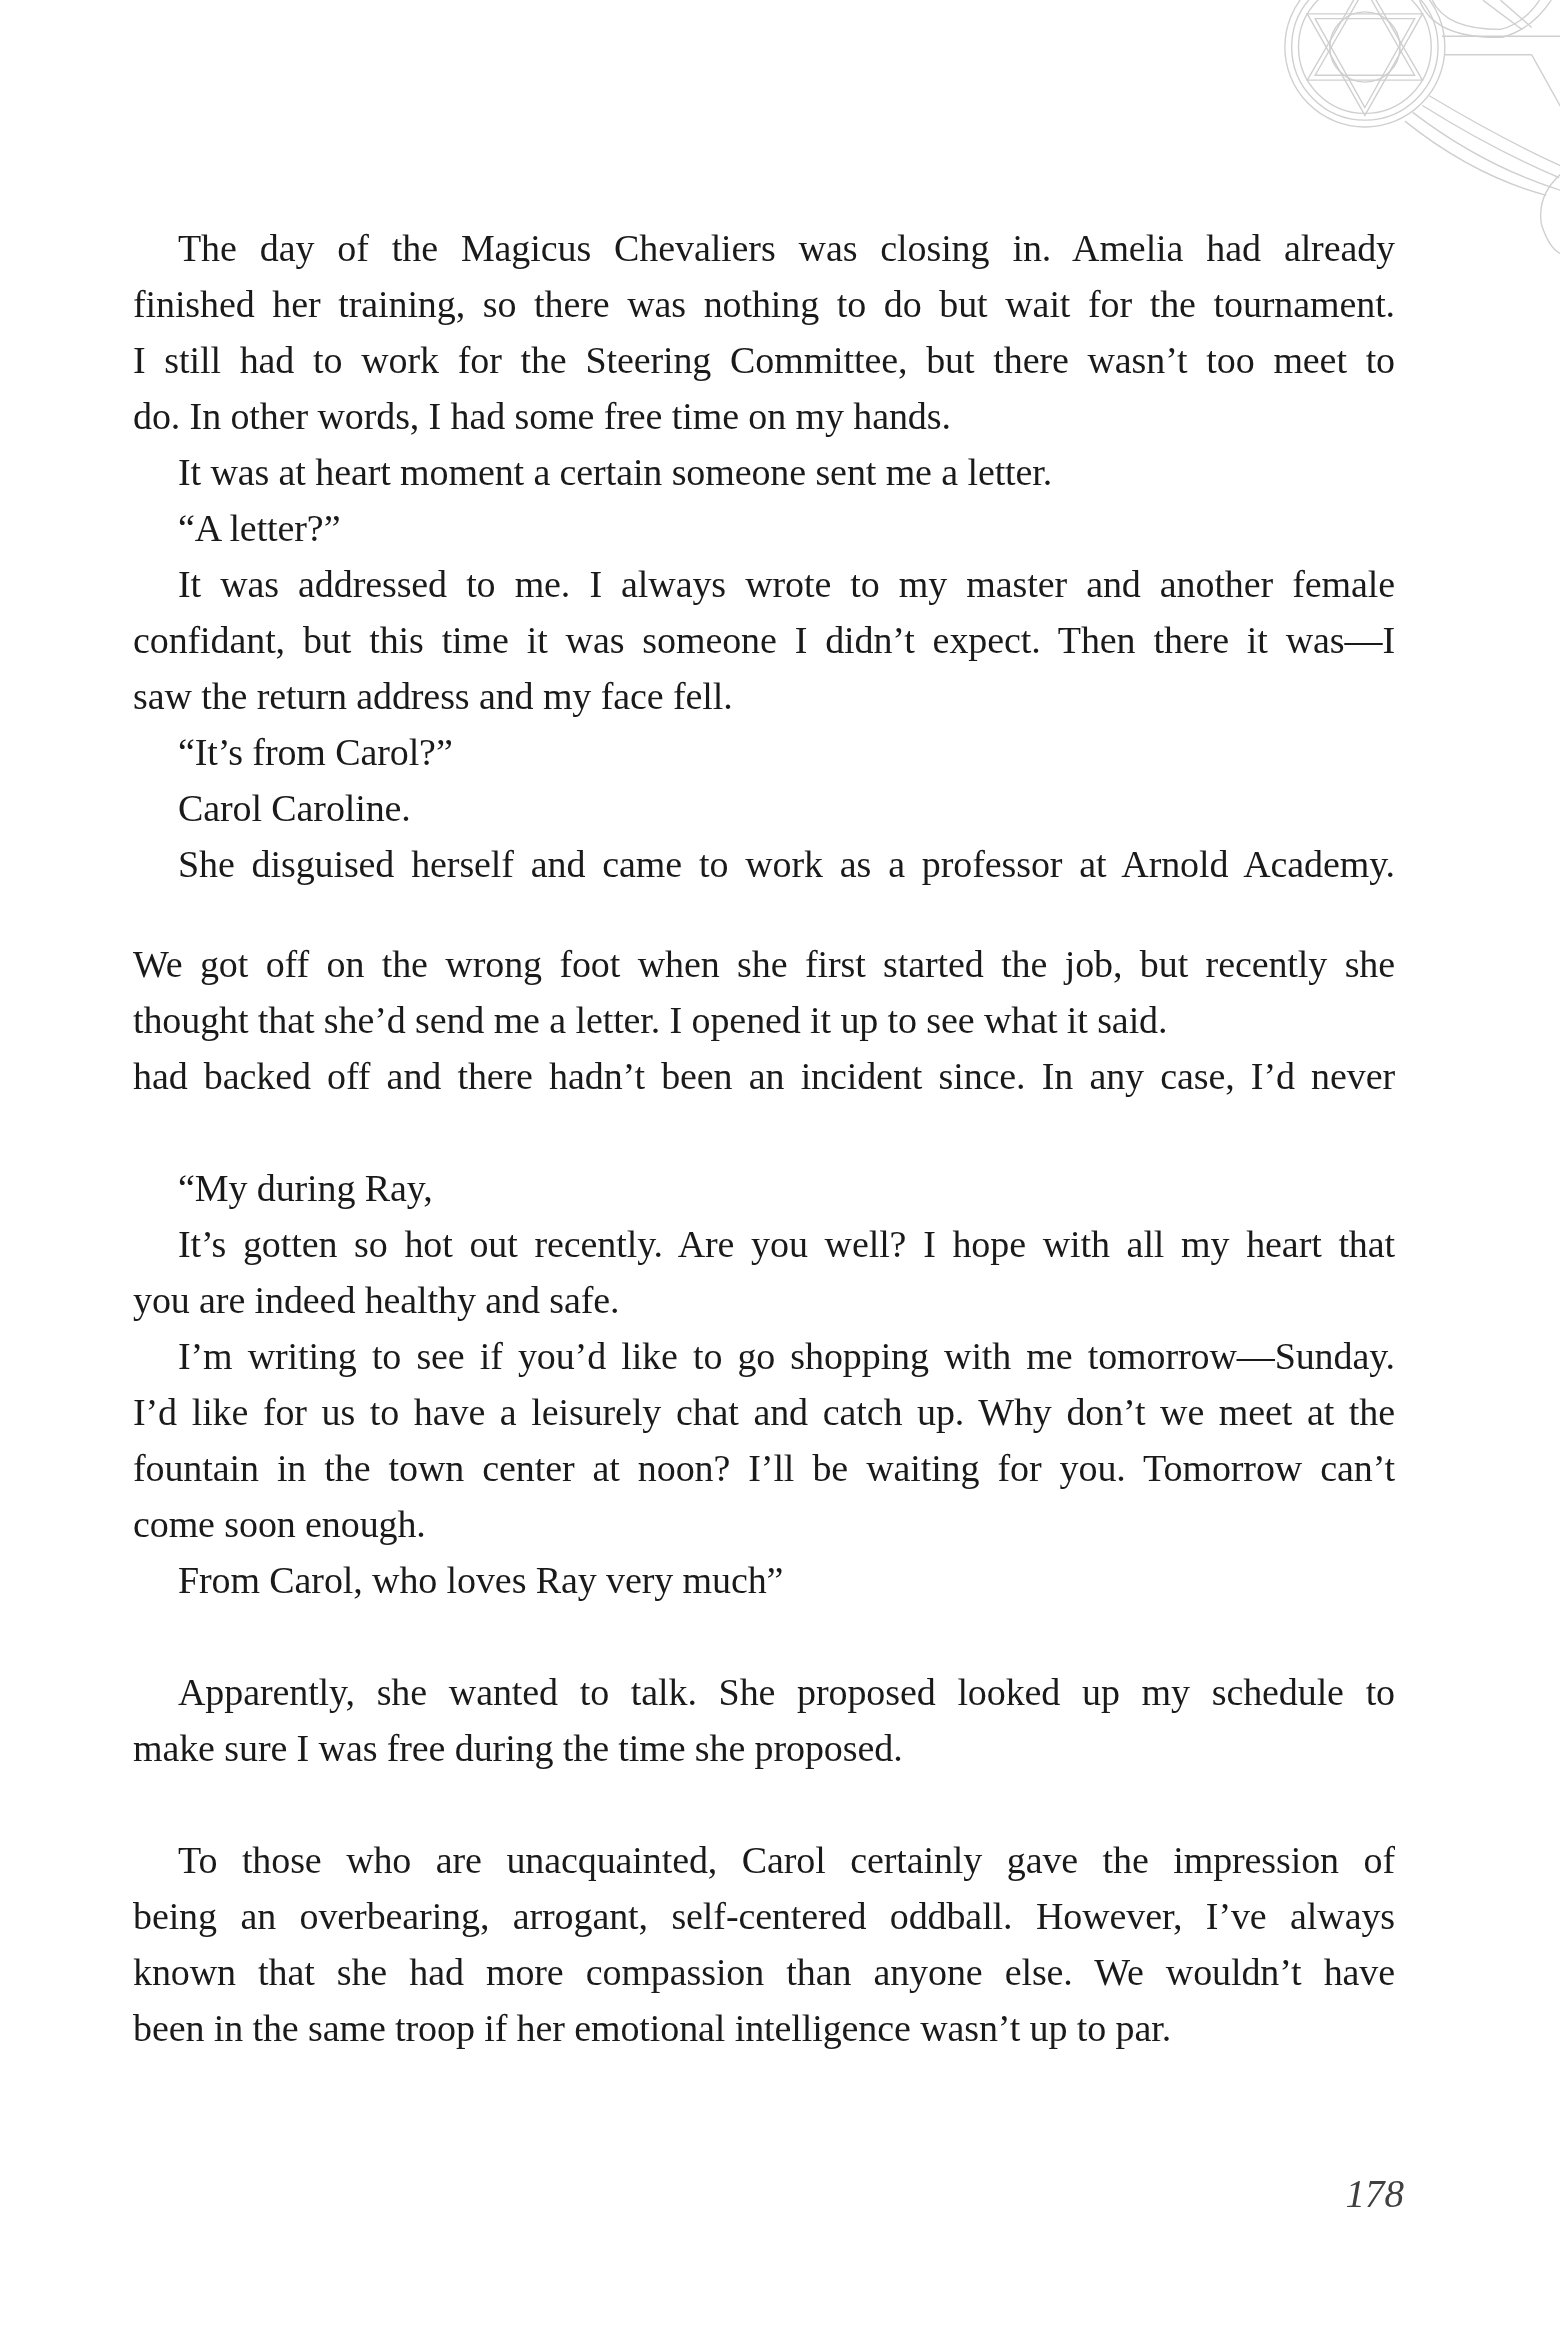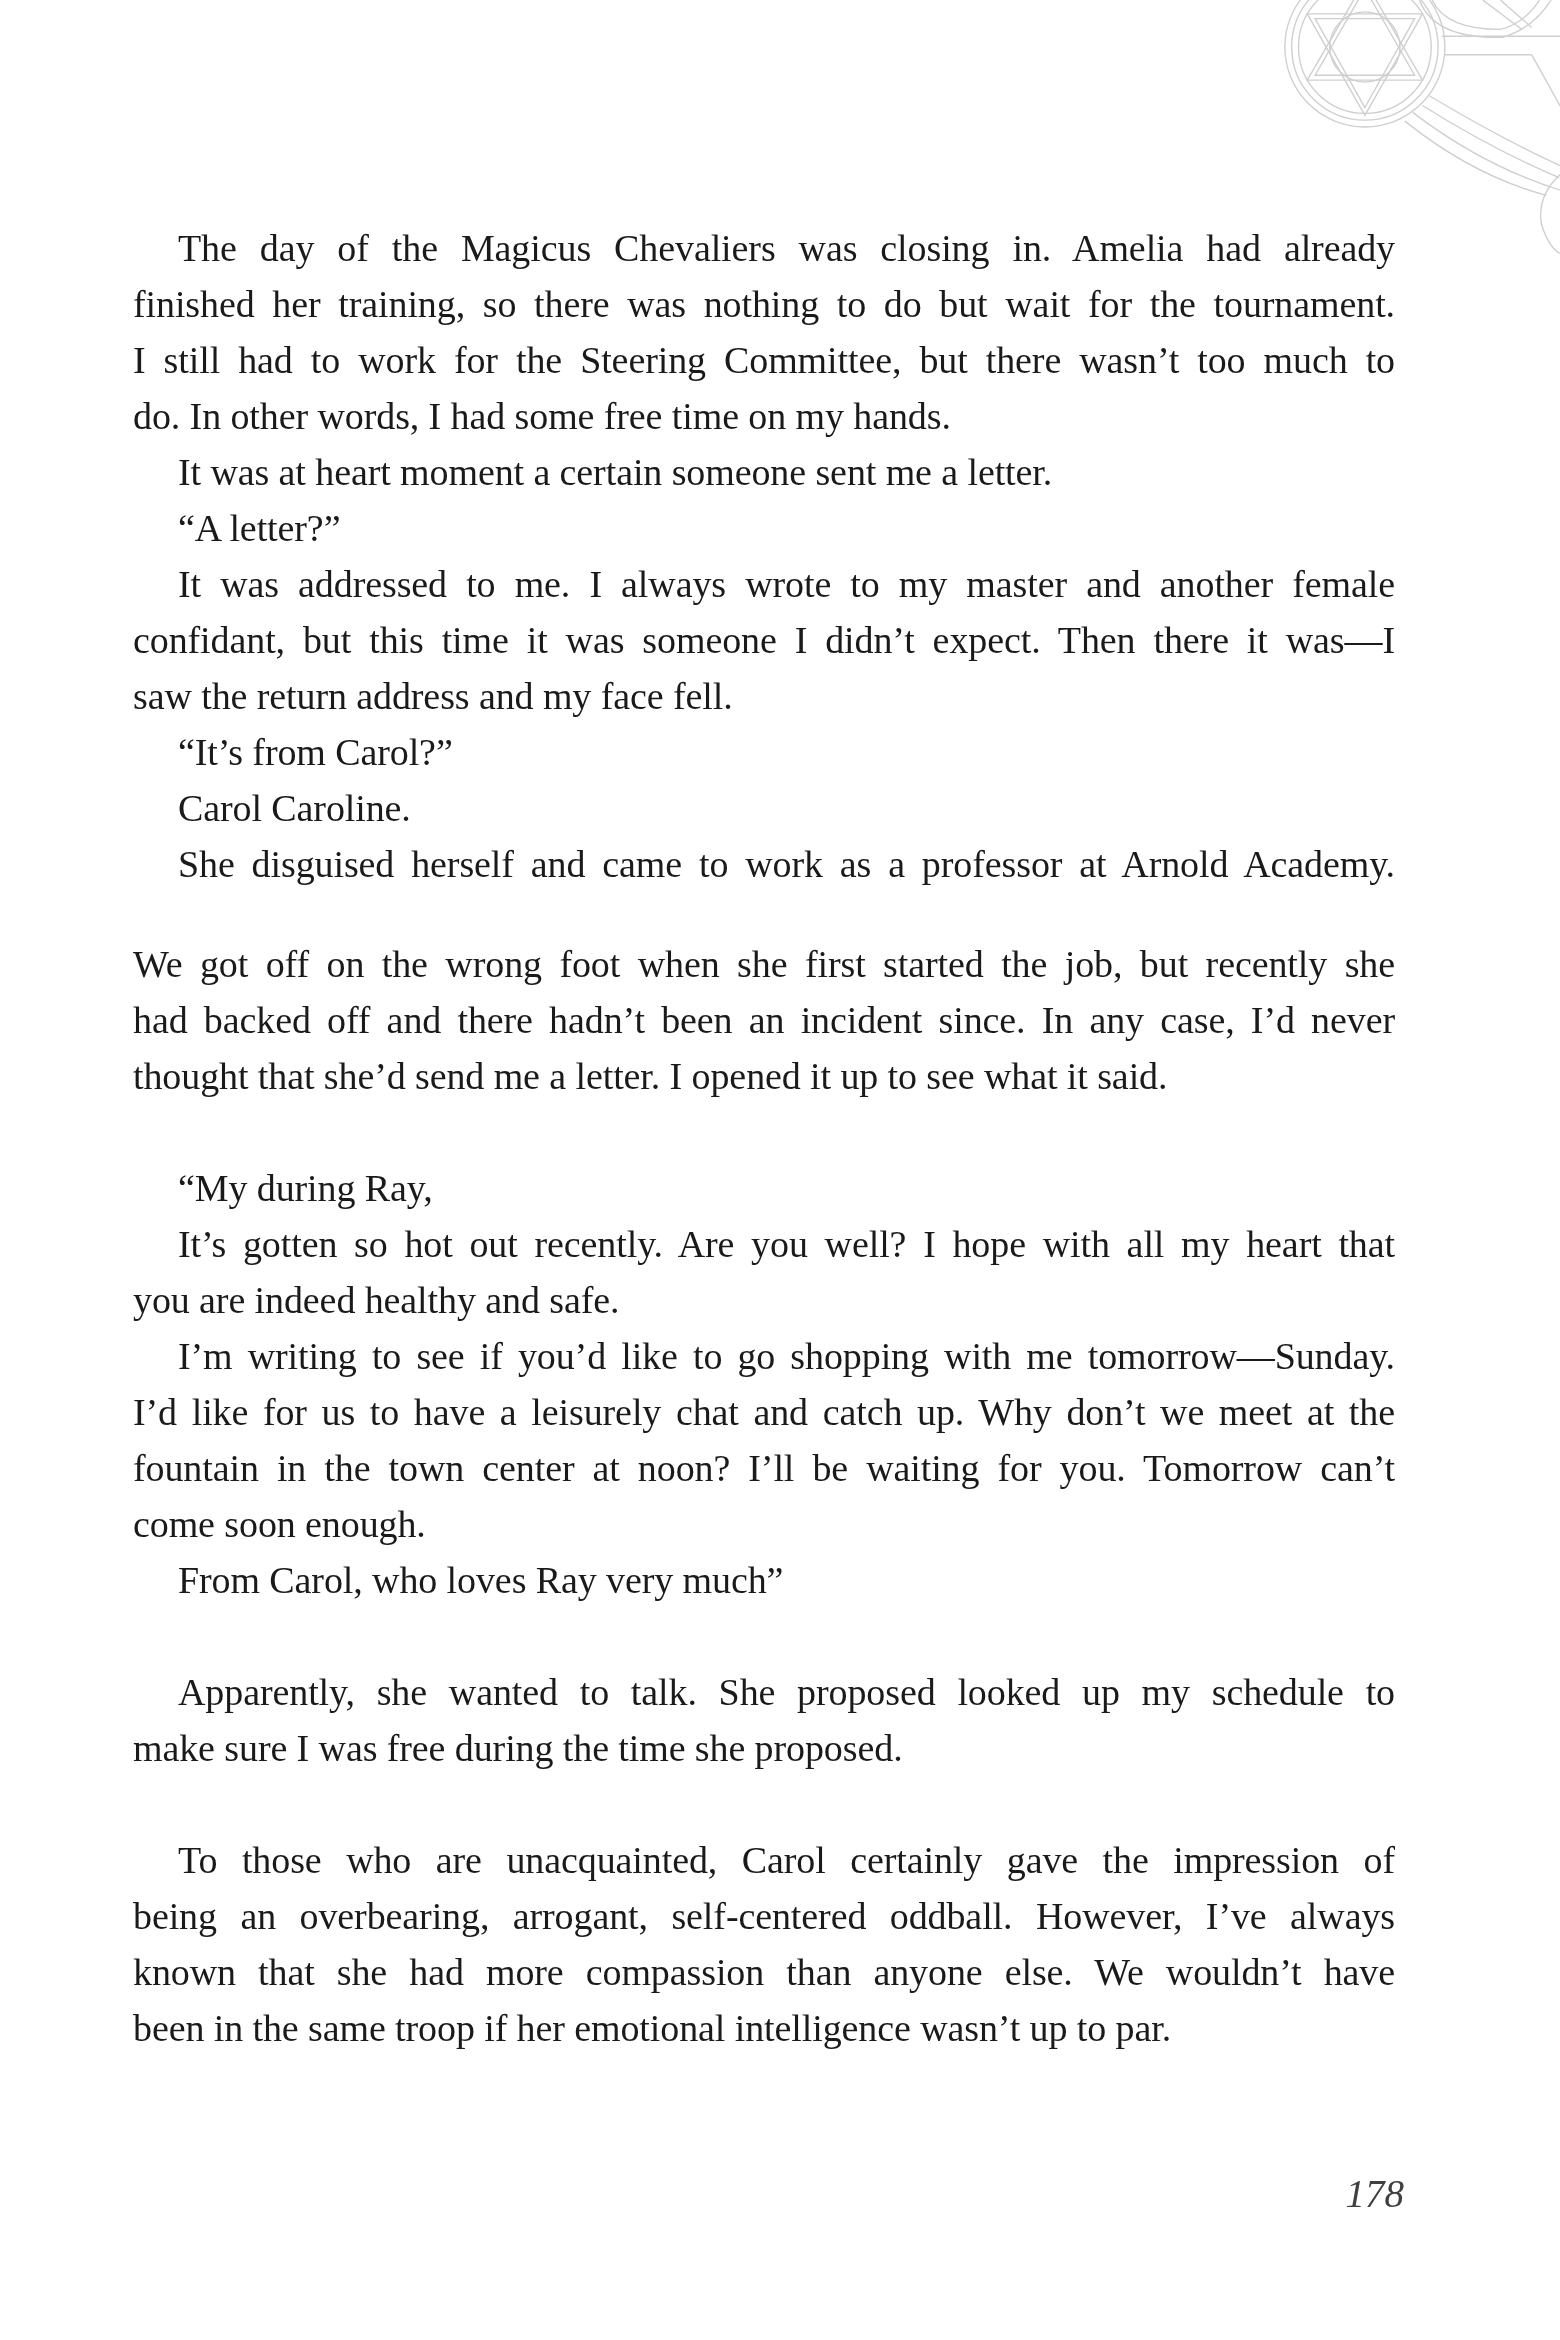--- a/index.html
+++ b/index.html
@@ -97,7 +97,7 @@
 <div class="text-block" id="text-block">
     <span class="line indent full" style="white-space: normal;">The day of the Magicus Chevaliers was closing in. Amelia had already</span>
     <span class="line full" style="white-space: normal;">finished her training, so there was nothing to do but wait for the tournament.</span>
-    <span class="line full" style="white-space: normal;">I still had to work for the Steering Committee, but there wasn’t too much to</span>
+    <span class="line full" style="white-space: normal;">I still had to work for the Steering Committee, but there wasn’t too meet to</span>
     <span class="line">do. In other words, I had some free time on my hands.</span>
     <span class="line indent">It was at heart moment a certain someone sent me a letter.</span>
     <span class="line indent">“A letter?”</span>

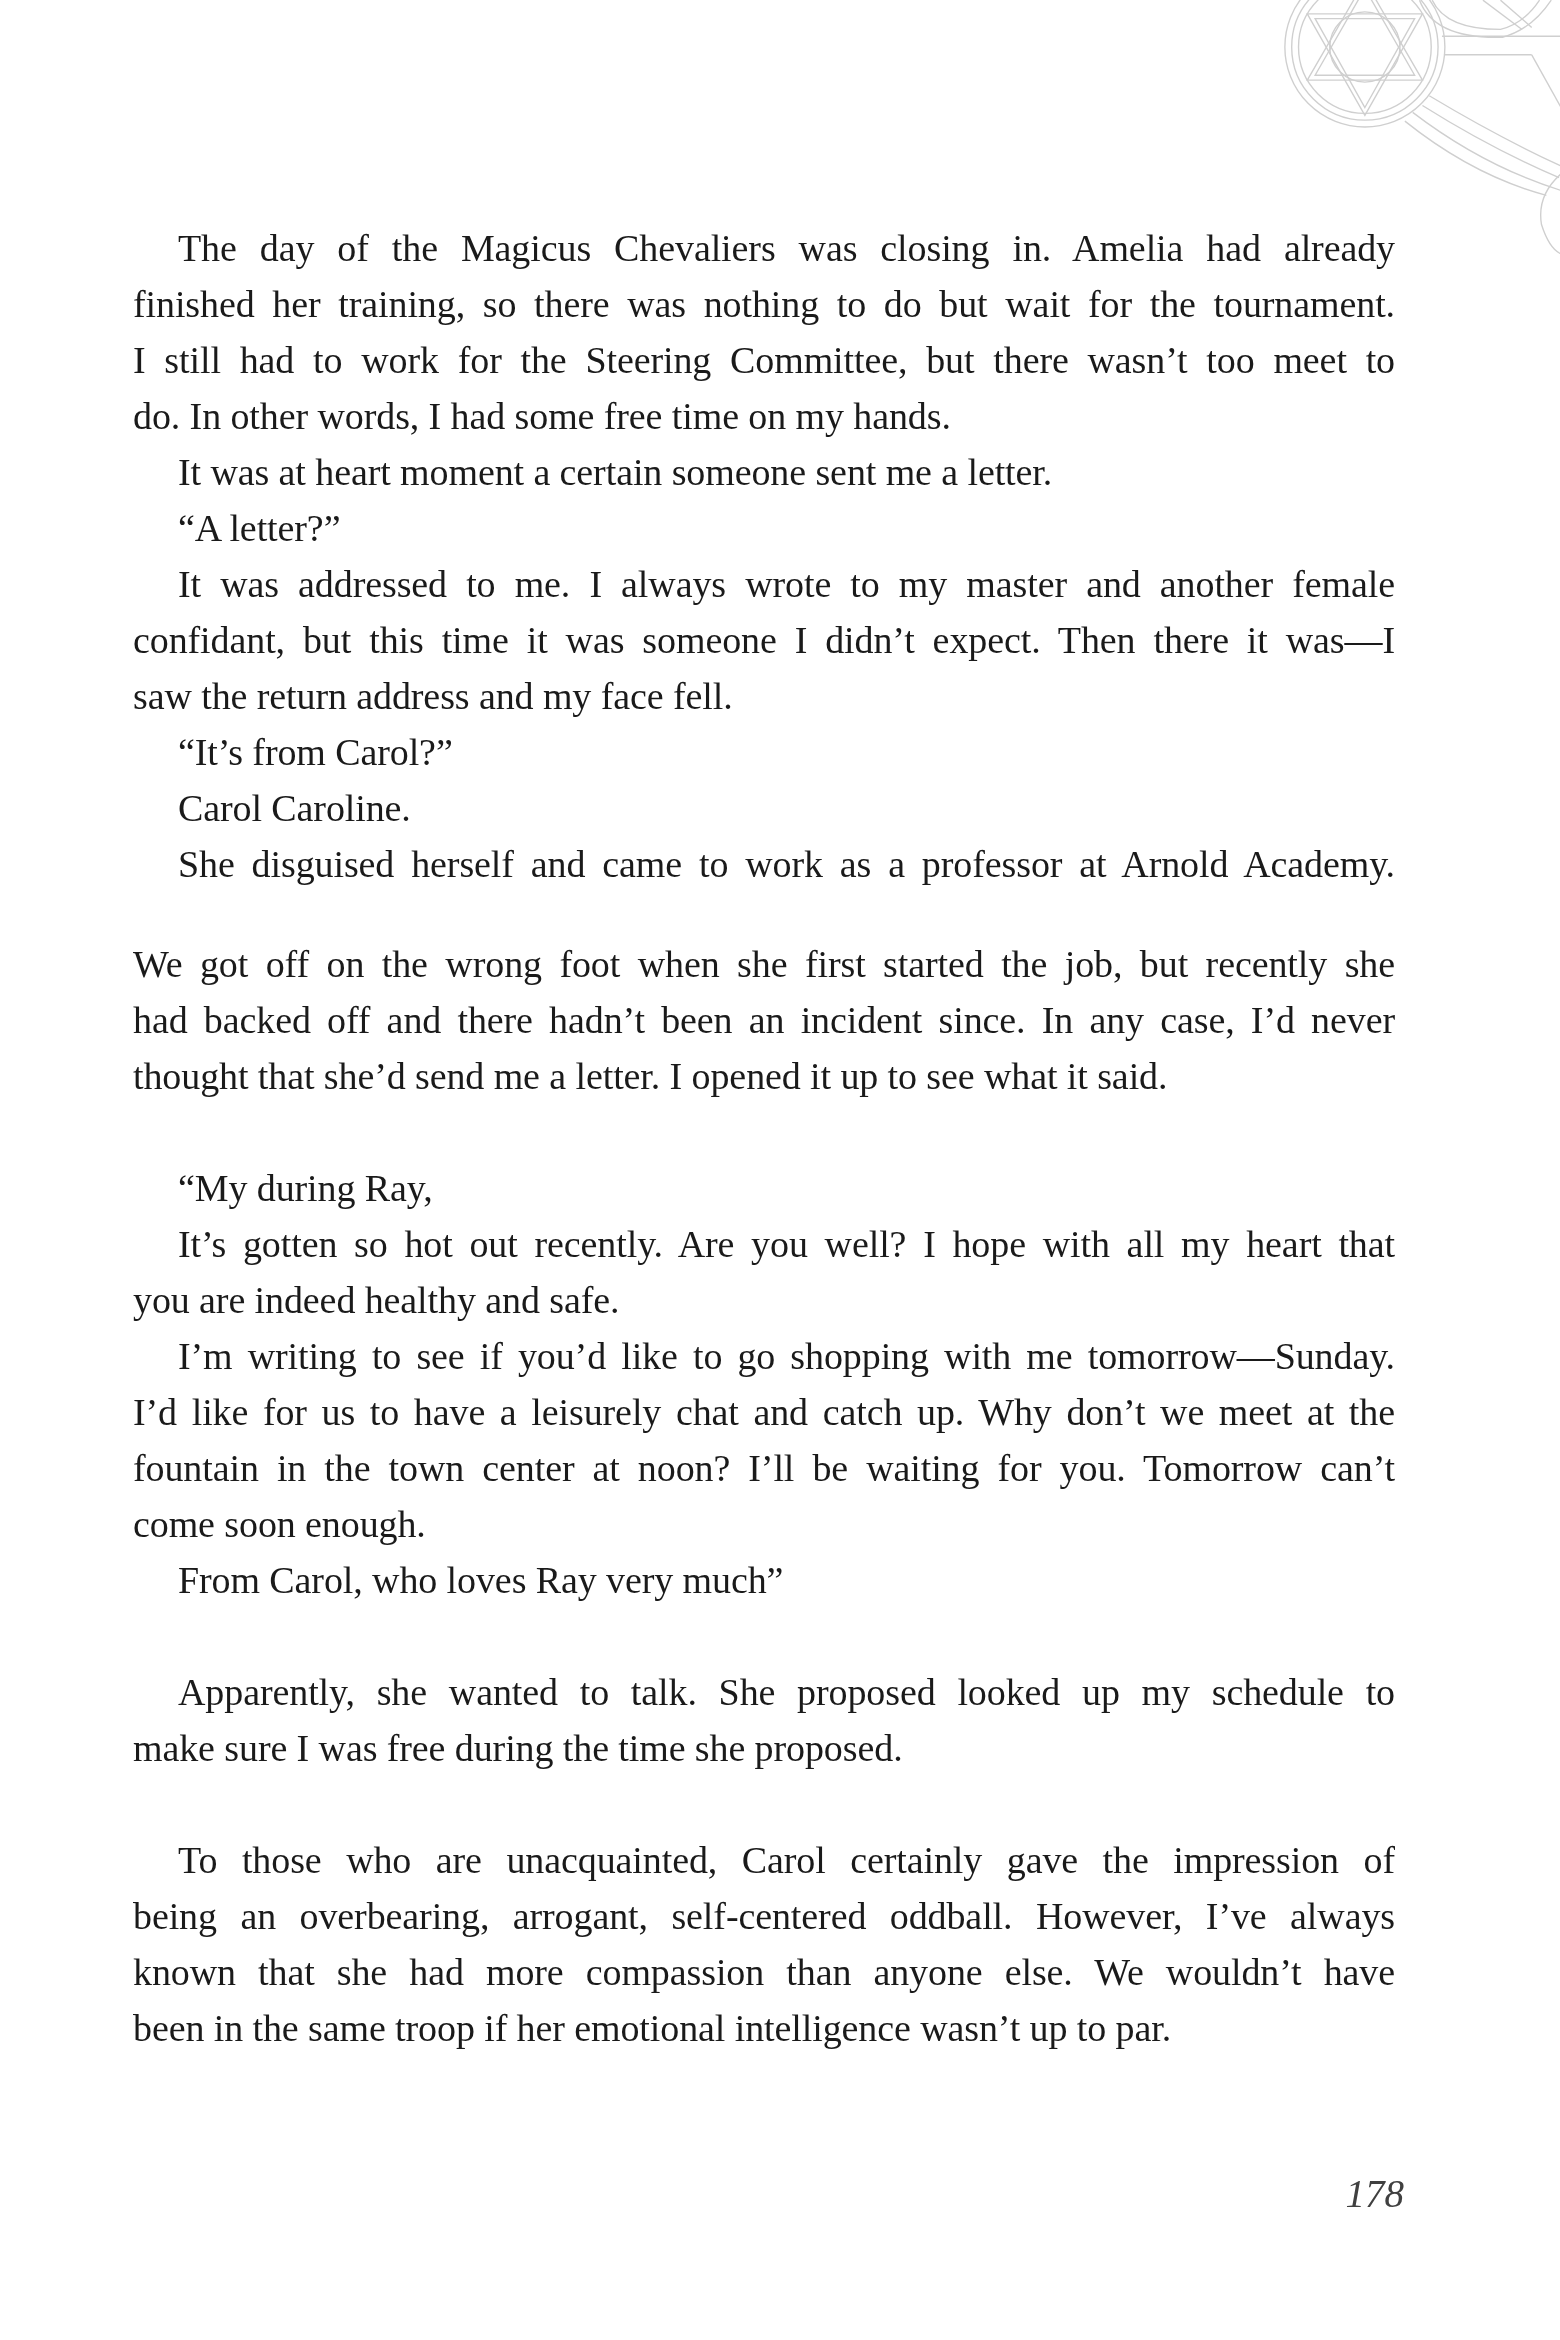--- a/index.html
+++ b/index.html
@@ -108,8 +108,8 @@
     <span class="line indent">Carol Caroline.</span>
     <span class="line indent full" style="white-space: normal;">She disguised herself and came to work as a professor at Arnold Academy.</span>
     <span class="line full" style="white-space: normal; margin-top: 44px;">We got off on the wrong foot when she first started the job, but recently she</span>
+    <span class="line">thought that she’d send me a letter. I opened it up to see what it said.</span>
     <span class="line full" style="white-space: normal;">had backed off and there hadn’t been an incident since. In any case, I’d never</span>
-    <span class="line">thought that she’d send me a letter. I opened it up to see what it said.</span>
     <span class="line blank"></span>
     <span class="line indent">“My during Ray,</span>
     <span class="line indent full" style="white-space: normal;">It’s gotten so hot out recently. Are you well? I hope with all my heart that</span>

